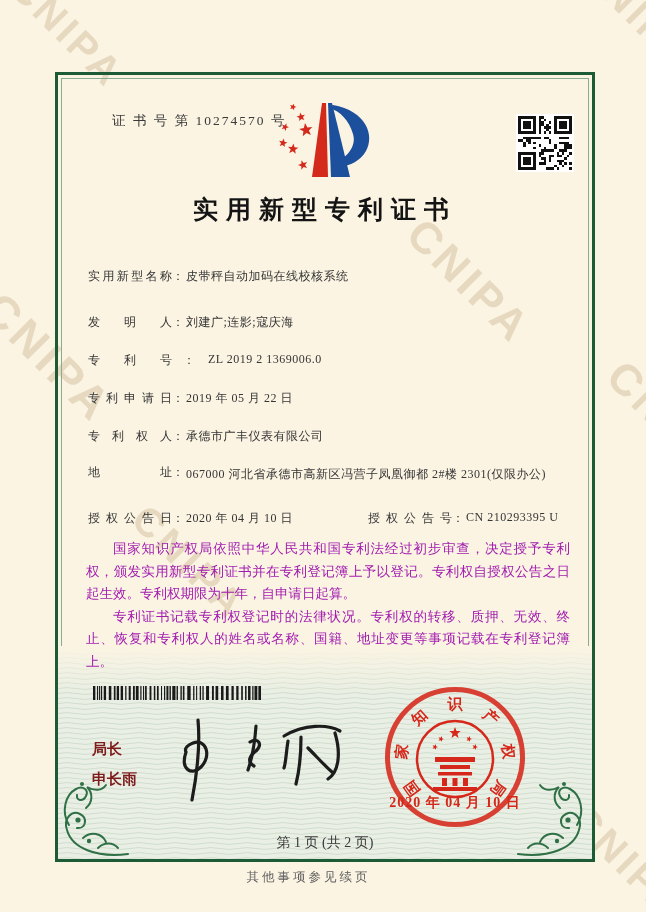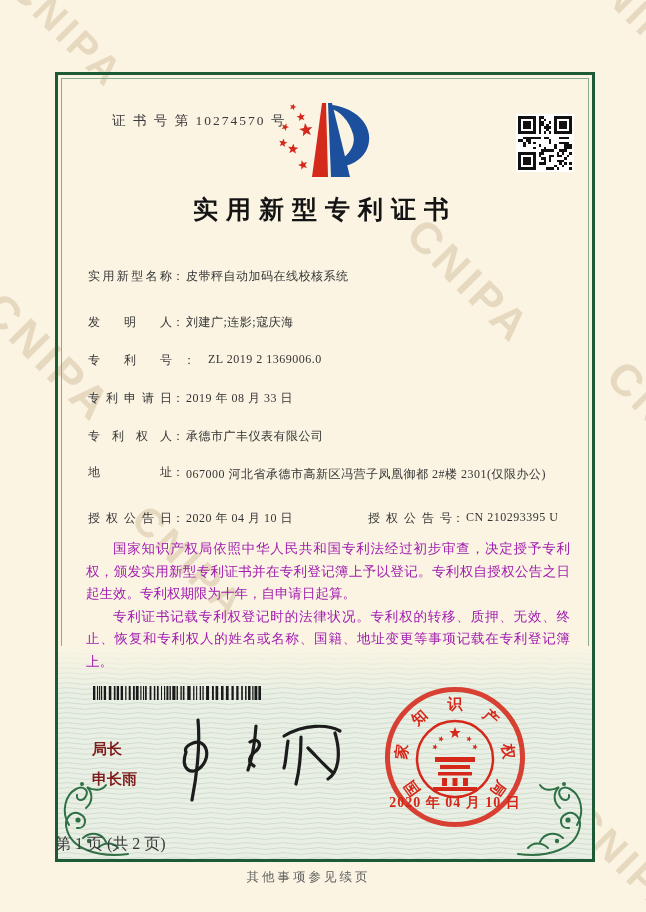--- a/index.html
+++ b/index.html
@@ -228,7 +228,7 @@
   <div class="frow" style="top:390px;">
     <span class="flabel">专利申请日</span>
       <span class="fcolon">：</span>
-      <span class="fvalue">2019 年 08 月 33 日</span>
+      <span class="fvalue">2019 年 05 月 22 日</span>
   </div>
   <div class="frow" style="top:428px;">
     <span class="flabel">专利权人</span>

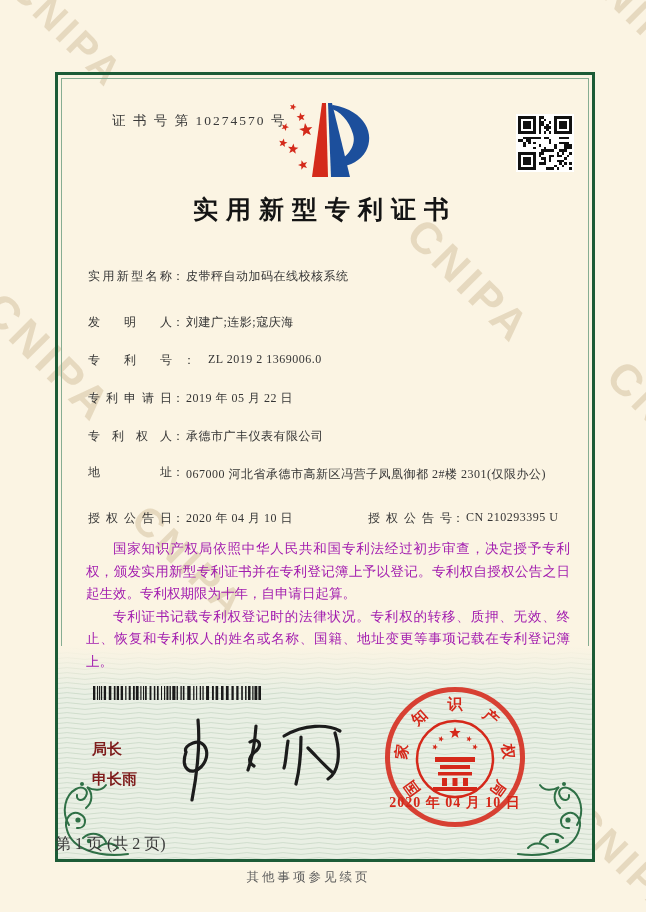--- a/index.html
+++ b/index.html
@@ -46,7 +46,7 @@
   .seal-emblem{position:absolute;left:28px;top:30px;width:84px;height:84px;}
   .seal-date{position:absolute;left:383px;top:794px;width:144px;text-align:center;
     color:#d5281a;font-size:14px;font-weight:bold;letter-spacing:1px;z-index:5;}
-  .page-info{position:absolute;left:55px;top:834px;width:540px;text-align:left;font-size:16px;color:#3a3a3a;z-index:4;}
+  .page-info{position:absolute;left:55px;top:834px;width:540px;text-align:center;font-size:14px;color:#3a3a3a;z-index:4;}
   .cont-note{position:absolute;left:0;top:869px;width:617px;text-align:center;font-size:12.5px;
     color:#5d5d5d;letter-spacing:3px;}
   .orn{position:absolute;width:80px;height:92px;z-index:3;}

